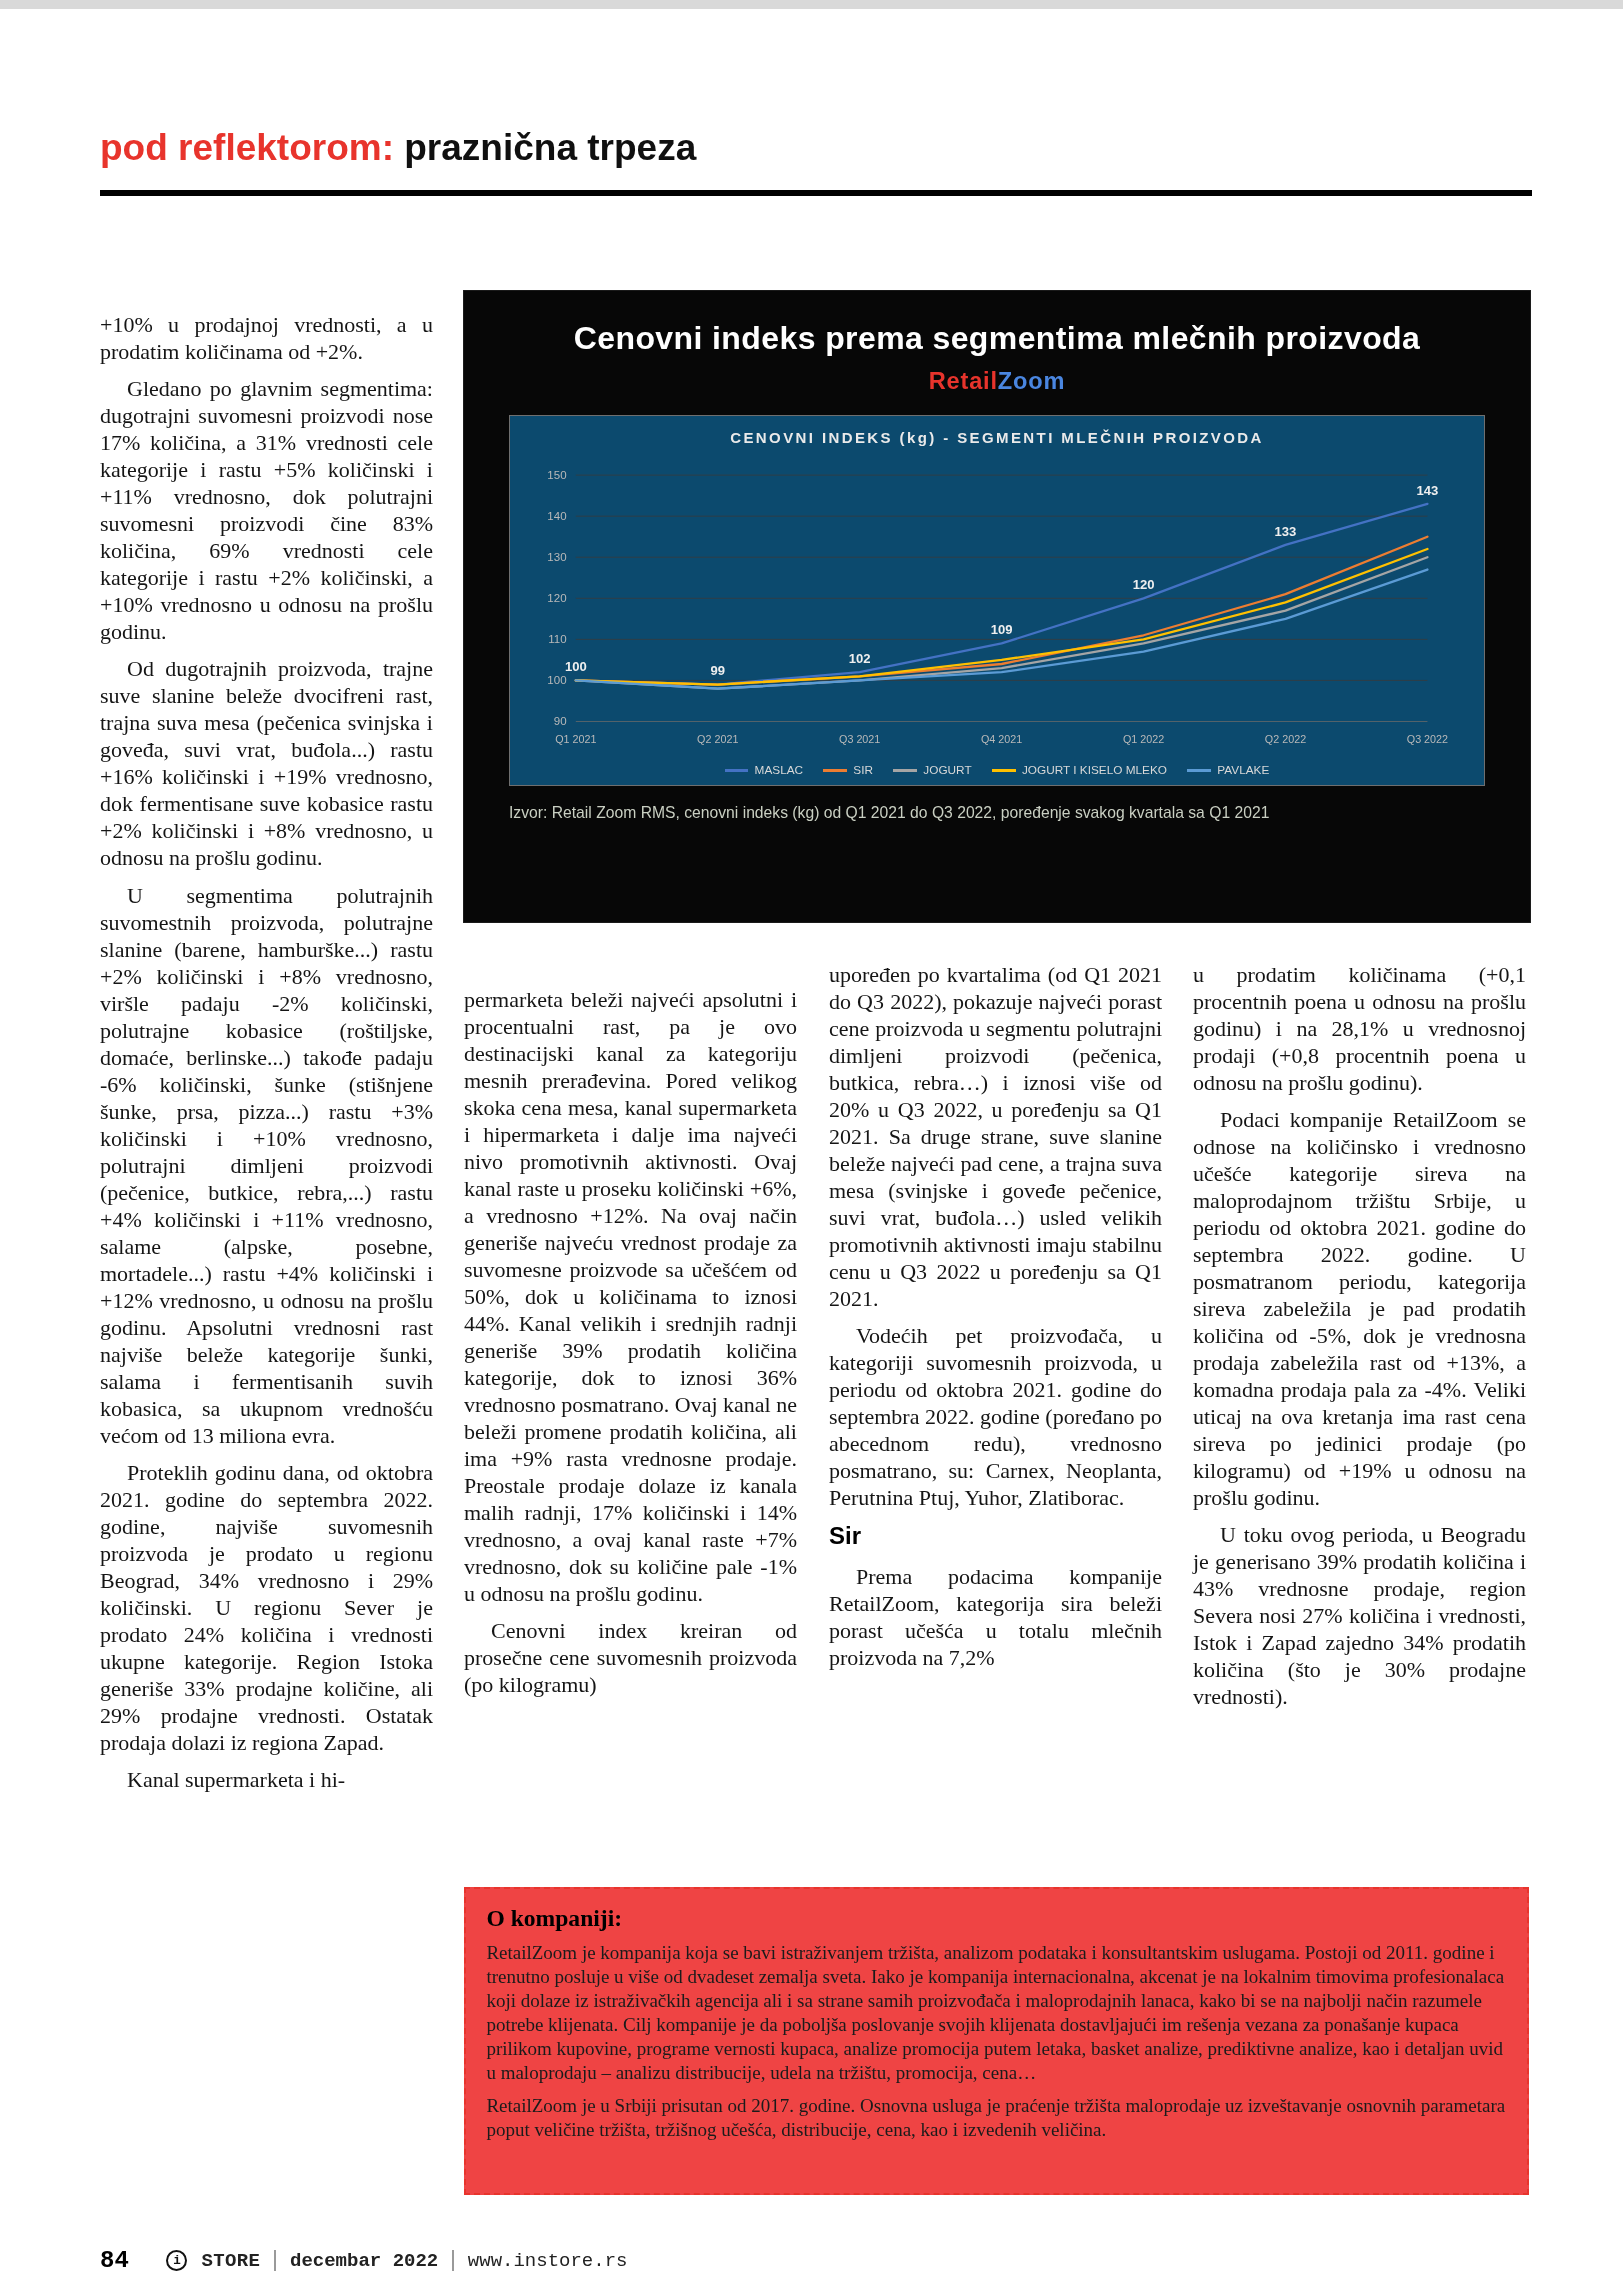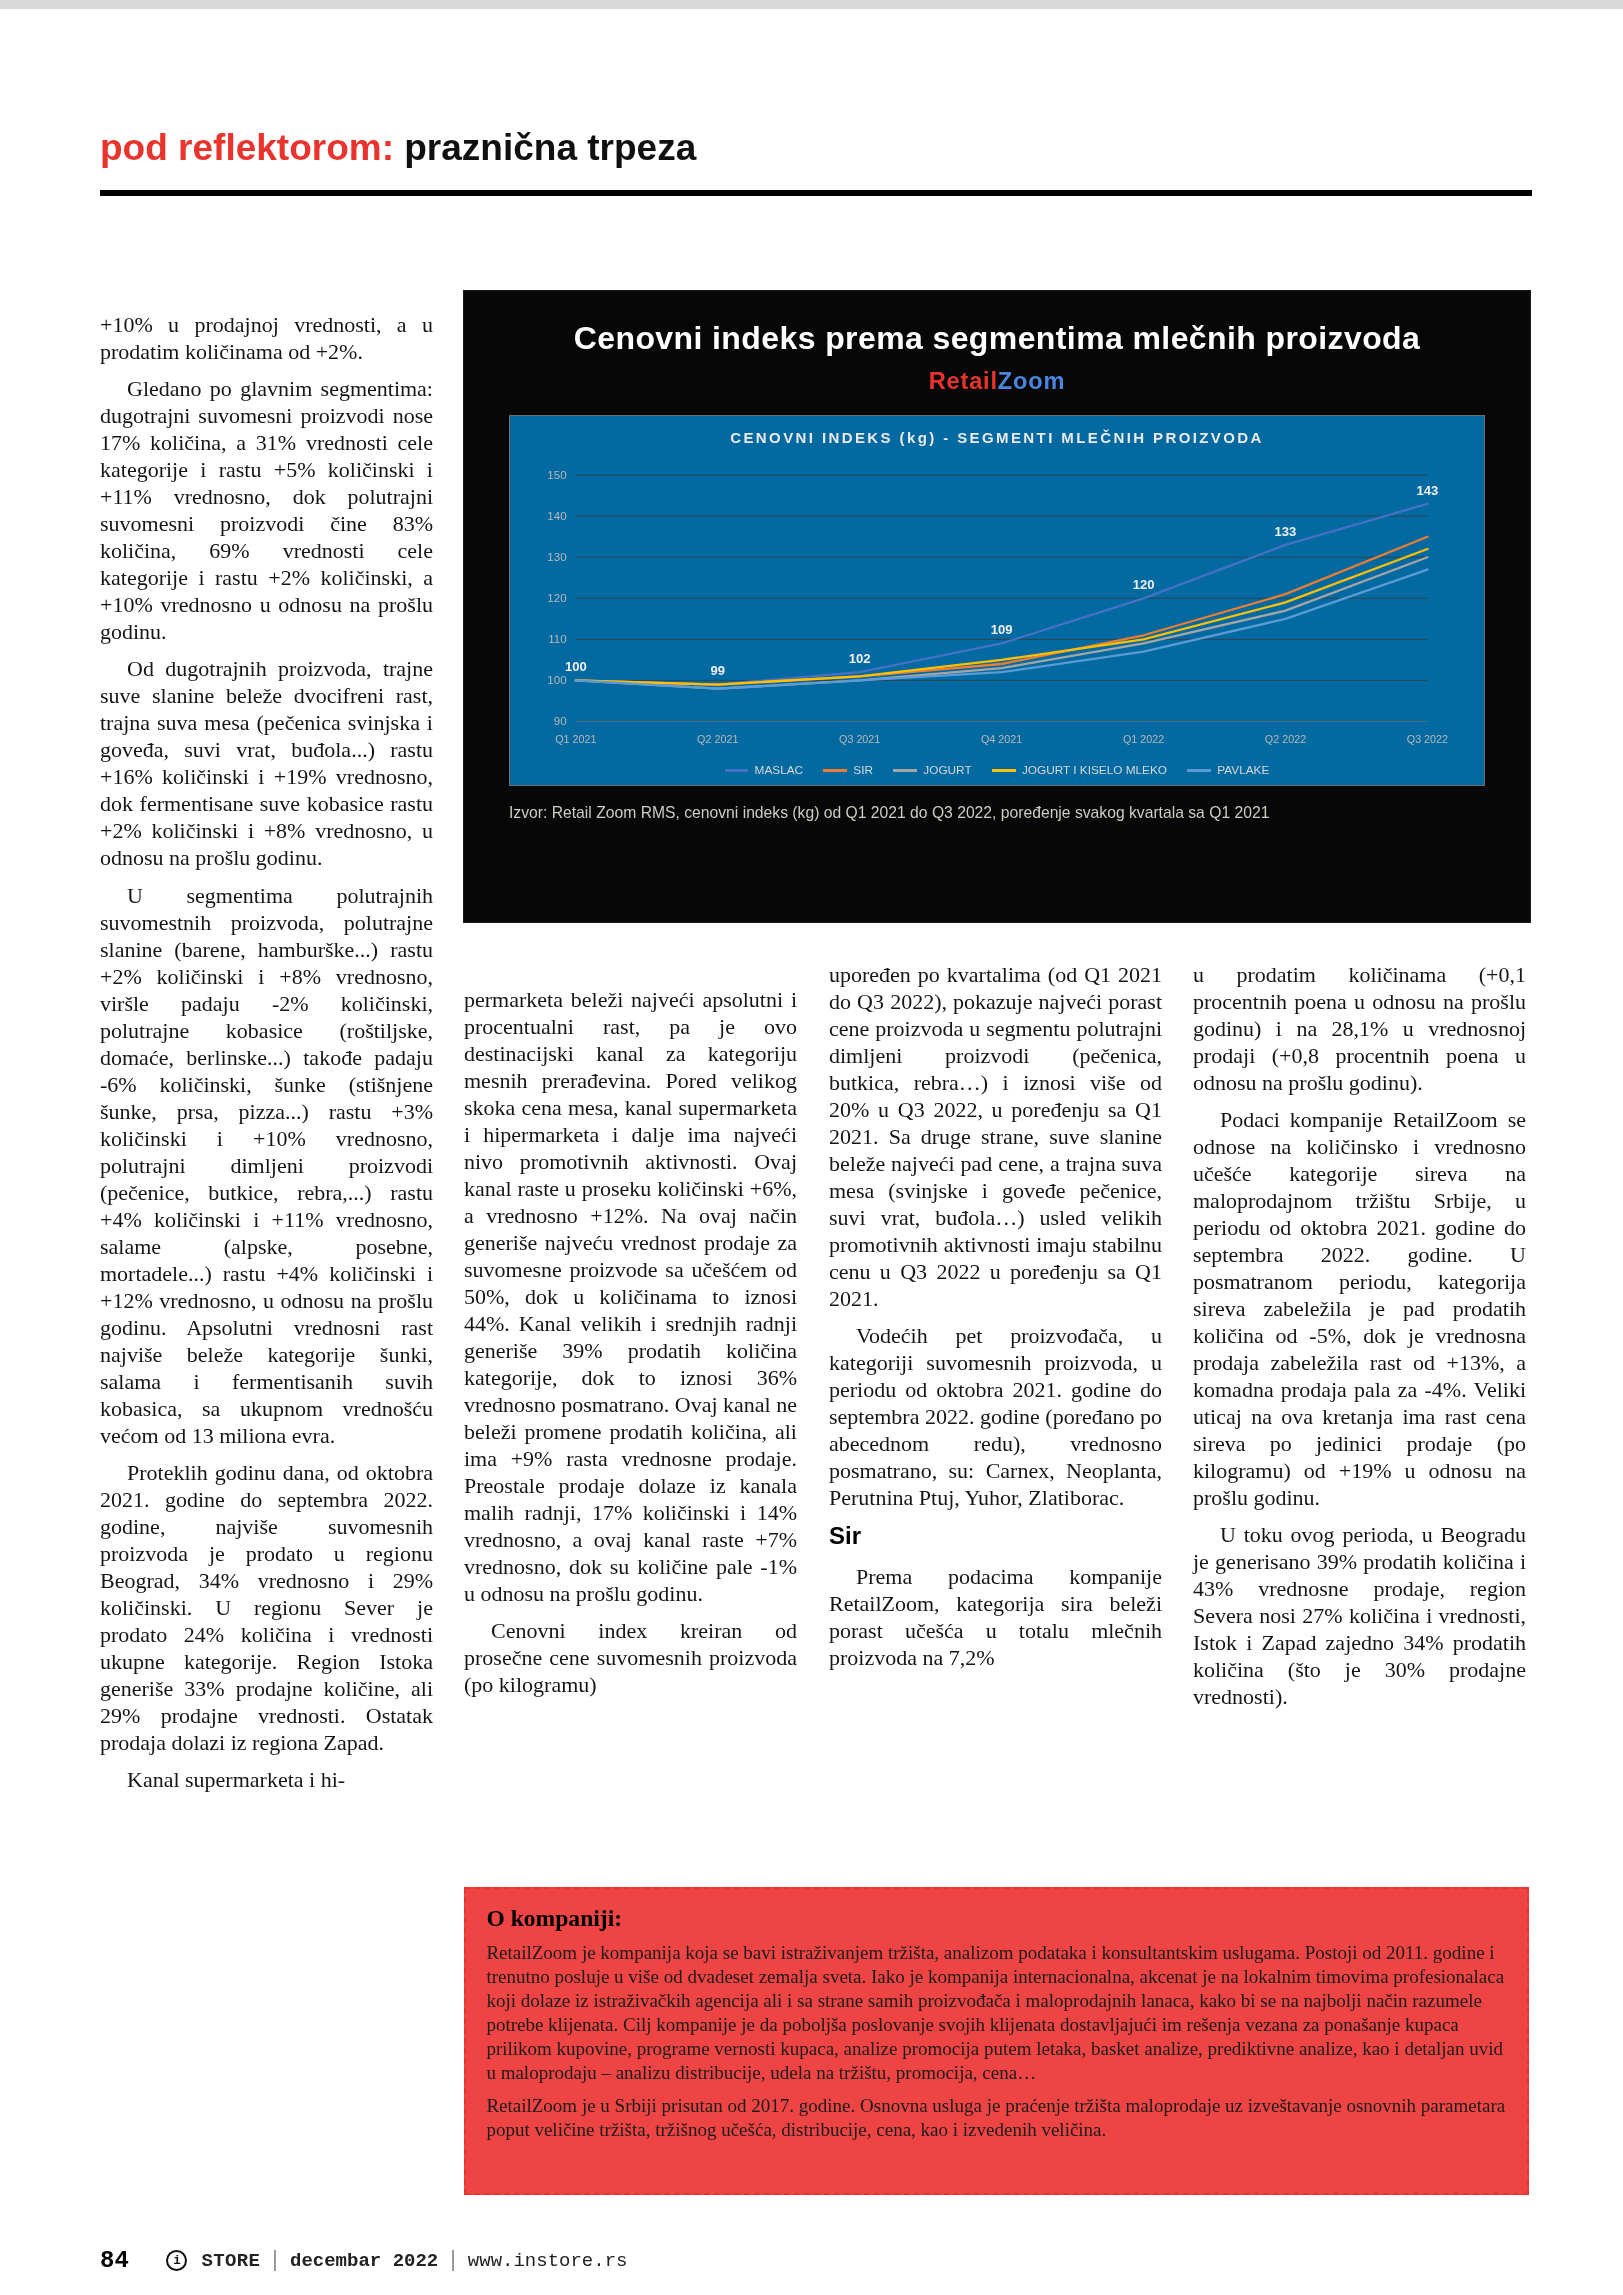--- a/index.html
+++ b/index.html
@@ -32,7 +32,7 @@
   .chart-logo { text-align:center; font-size:23.6px; font-weight:700; margin-top:11px; letter-spacing:0.8px; }
   .logo-retail { color:#e8342c; }
   .logo-zoom { color:#4a86e0; }
-  .chart-inner { margin:20.4px 46px 0; border:0.8px solid #6f6f6f; background:#0369a1; padding:12.6px 11px 7.9px; }
+  .chart-inner { margin:20.4px 46px 0; border:0.8px solid #6f6f6f; background:#0c4a6e; padding:12.6px 11px 7.9px; }
   .chart-subtitle { text-align:center; font-size:15px; font-weight:700; letter-spacing:2.4px; color:#eaeaea; margin-bottom:6.3px; }
   #chart-svg { width:100%; height:308px; display:block; }
   .chart-legend { display:flex; justify-content:center; gap:20.4px; font-size:11.8px; color:#d8d8d8; margin-top:3.1px; flex-wrap:wrap; }

